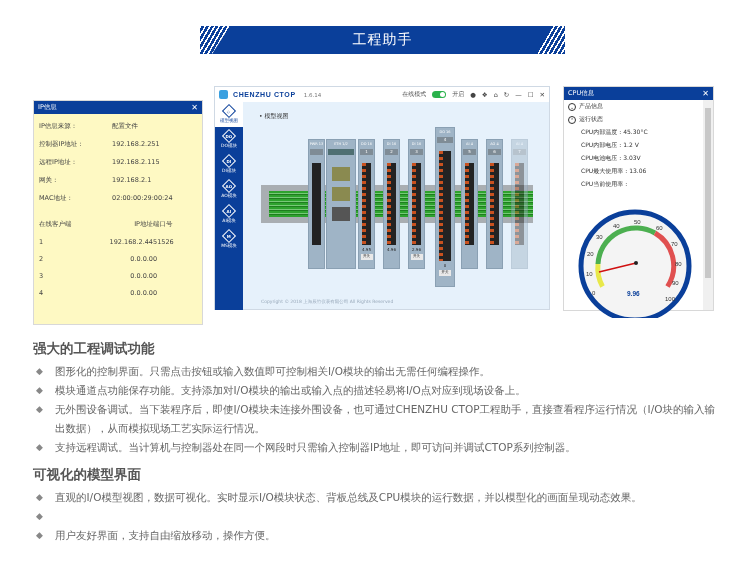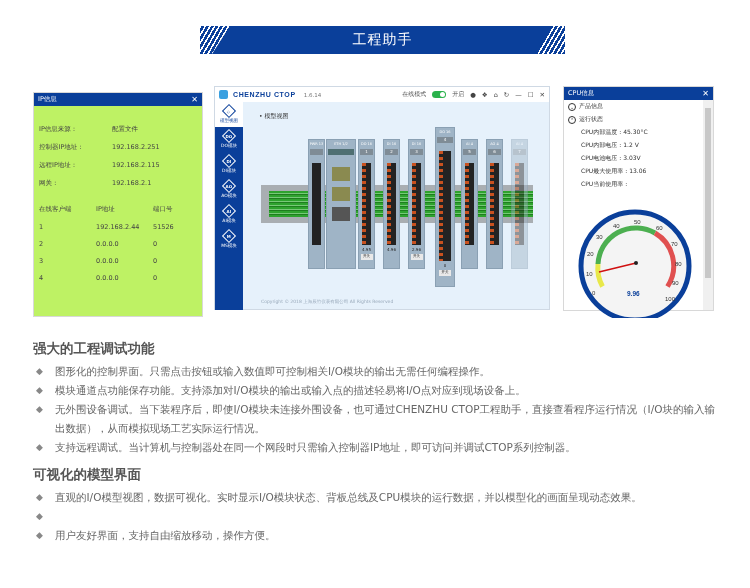--- a/index.html
+++ b/index.html
@@ -23,8 +23,8 @@
 
   
   .ip-panel {
-    position: absolute; left: 33px; top: 92px; width: 170px; height: 225px;
-    background: #bef264; border: 1px solid #d8d8d8; font-size: 6.5px; color: #444;
+    position: absolute; left: 33px; top: 100px; width: 170px; height: 225px;
+    background: #fef9c3; border: 1px solid #d8d8d8; font-size: 6.5px; color: #444;
   }
   .panel-head {
     height: 13px; background: #0a3f9a; color: #fff; display: flex;

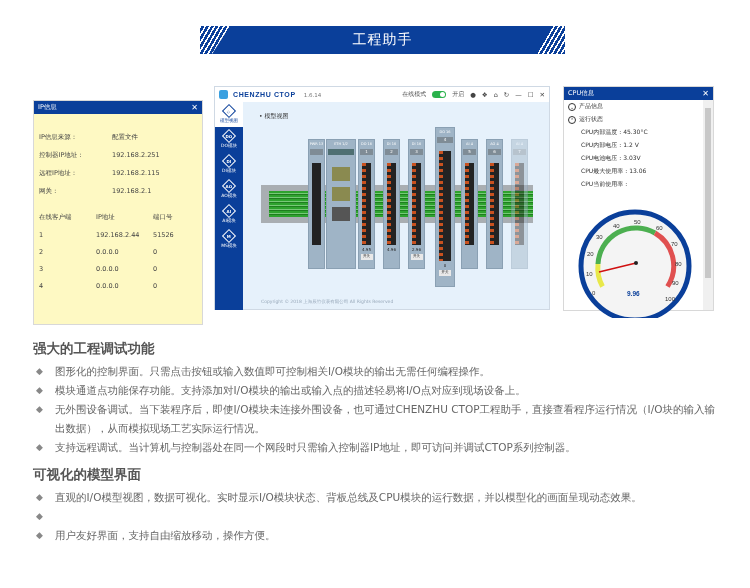--- a/index.html
+++ b/index.html
@@ -109,7 +109,7 @@
     <span>IP信息</span>
     <span class="close">✕</span>
   </div>
-  <div style="padding-top:14px">
+  <div style="padding-top:3px">
     <div class="ip-row">
         <span class="k">IP信息来源：</span>
         <span>配置文件</span>

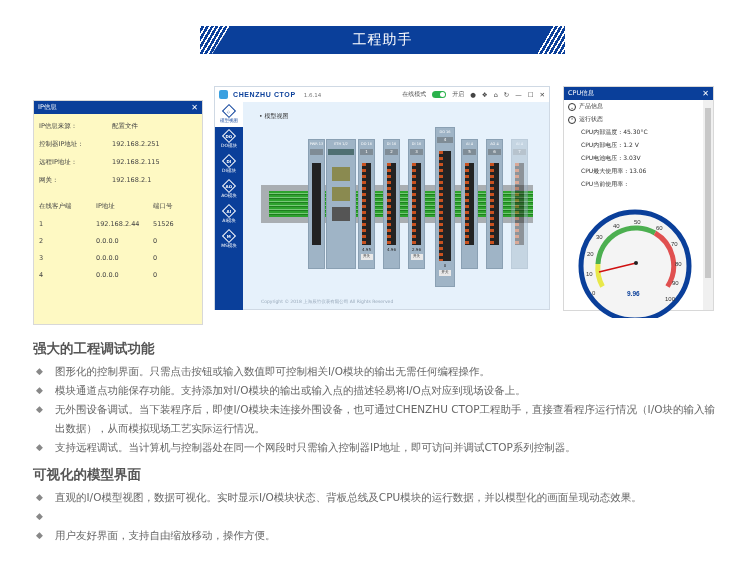--- a/index.html
+++ b/index.html
@@ -125,6 +125,10 @@
     <div class="ip-row">
         <span class="k">网关：</span>
         <span>192.168.2.1</span>
+      </div>
+    <div class="ip-row">
+        <span class="k">MAC地址：</span>
+        <span>02:00:00:29:00:24</span>
       </div>
   </div>
   <div class="ip-table">

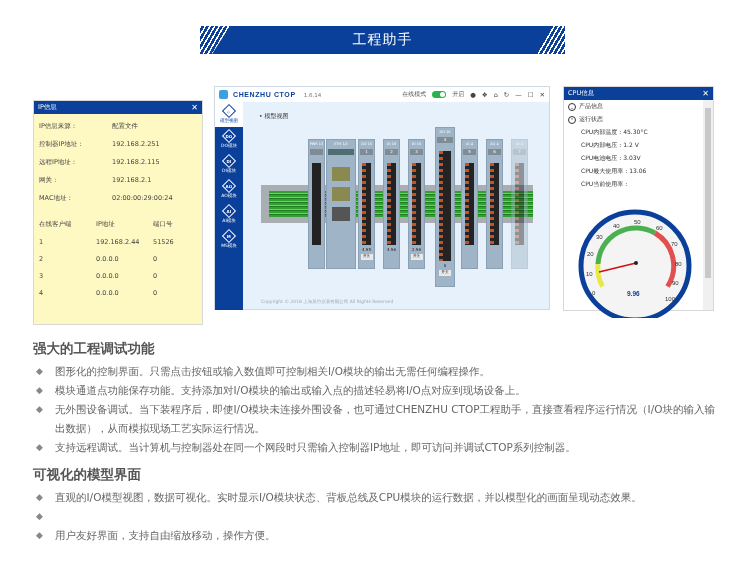--- a/index.html
+++ b/index.html
@@ -36,7 +36,7 @@
   .ip-table { margin-top: 9px; }
   .ip-table .tr { display: flex; height: 17px; align-items: center; padding-left: 5px; }
   .ip-table .c1 { width: 57px; }
-  .ip-table .c2 { width: 57px; }
+  .ip-table .c2 { width: 57px; text-align: right; }
 
   
   .ctop {

